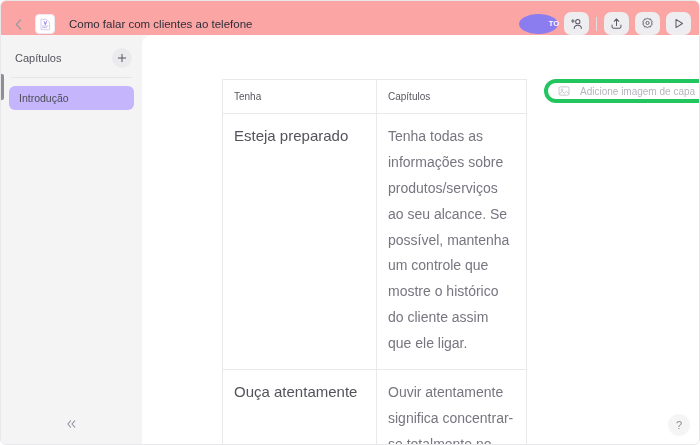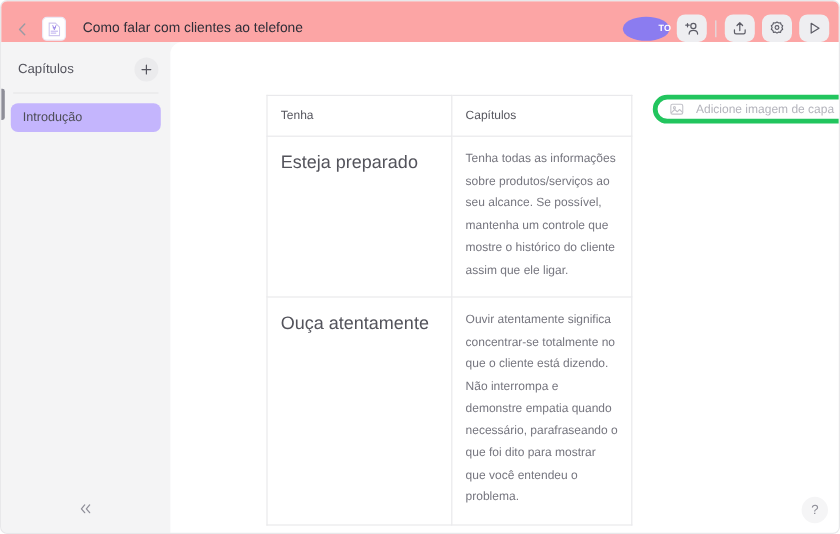--- a/index.html
+++ b/index.html
@@ -212,7 +212,7 @@
     line-height: 1.55;
   }
   td.rule-desc {
-    font-size: 10px;
+    font-size: 14px;
     color: #76767f;
     line-height: 1.85;
   }

